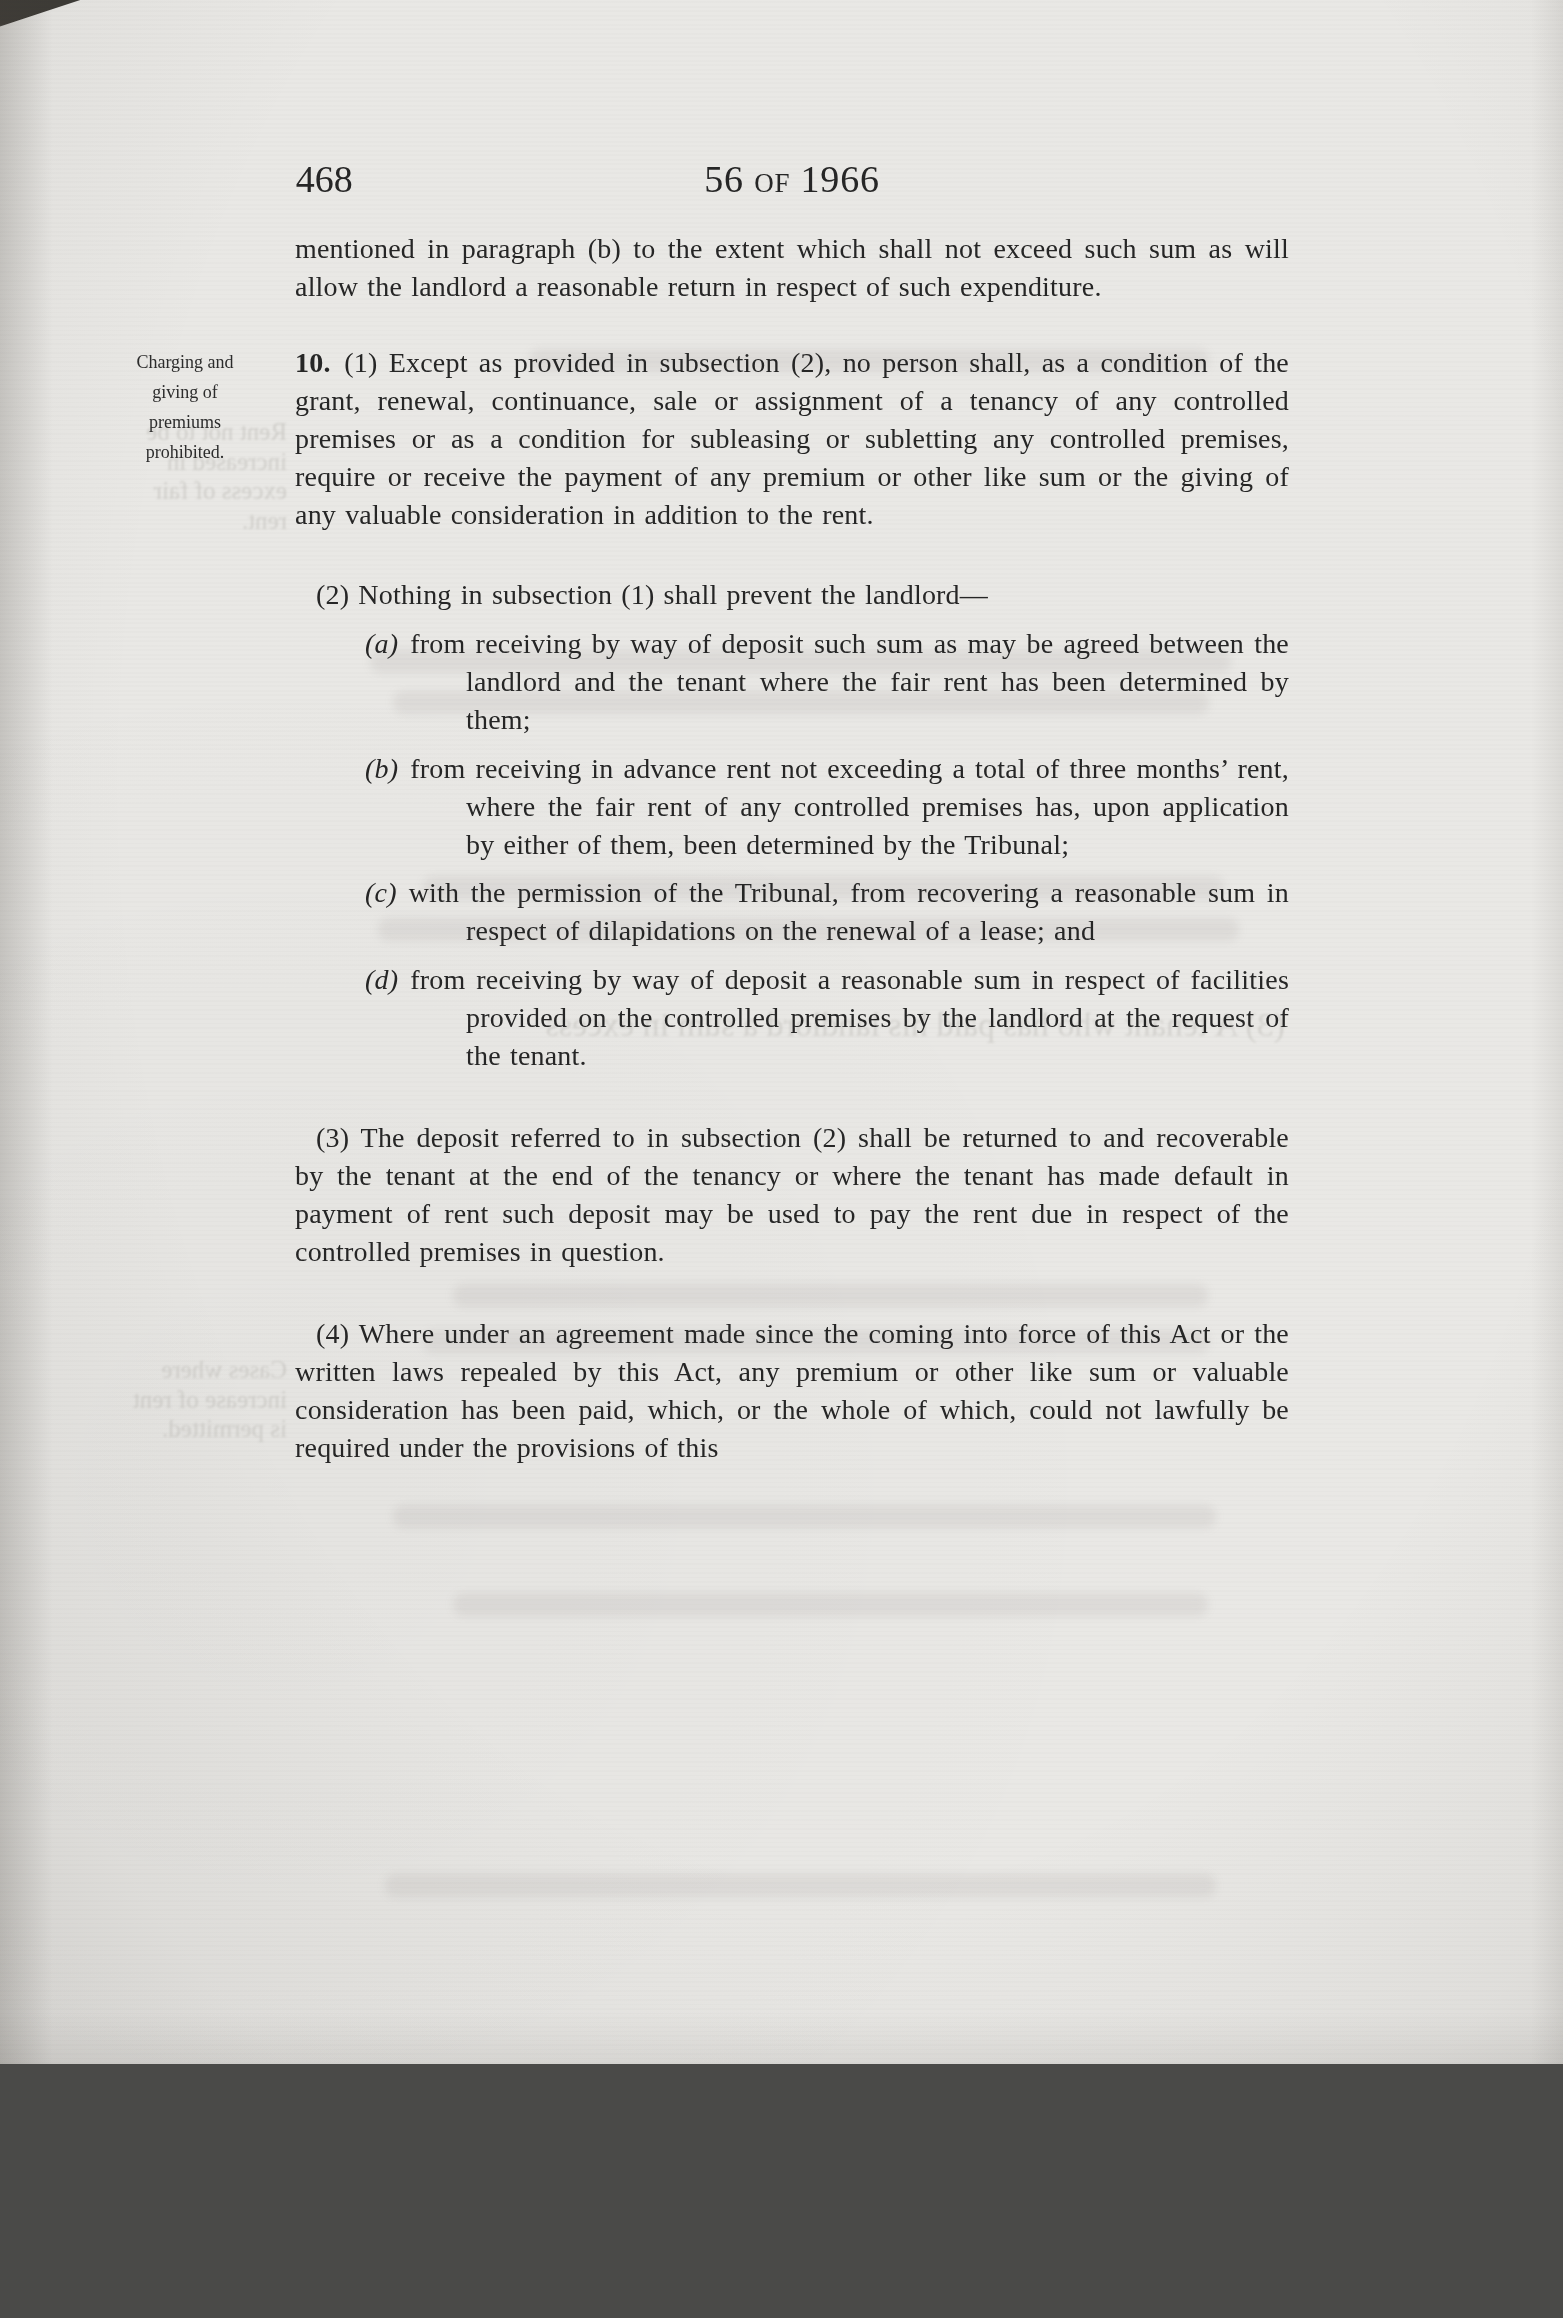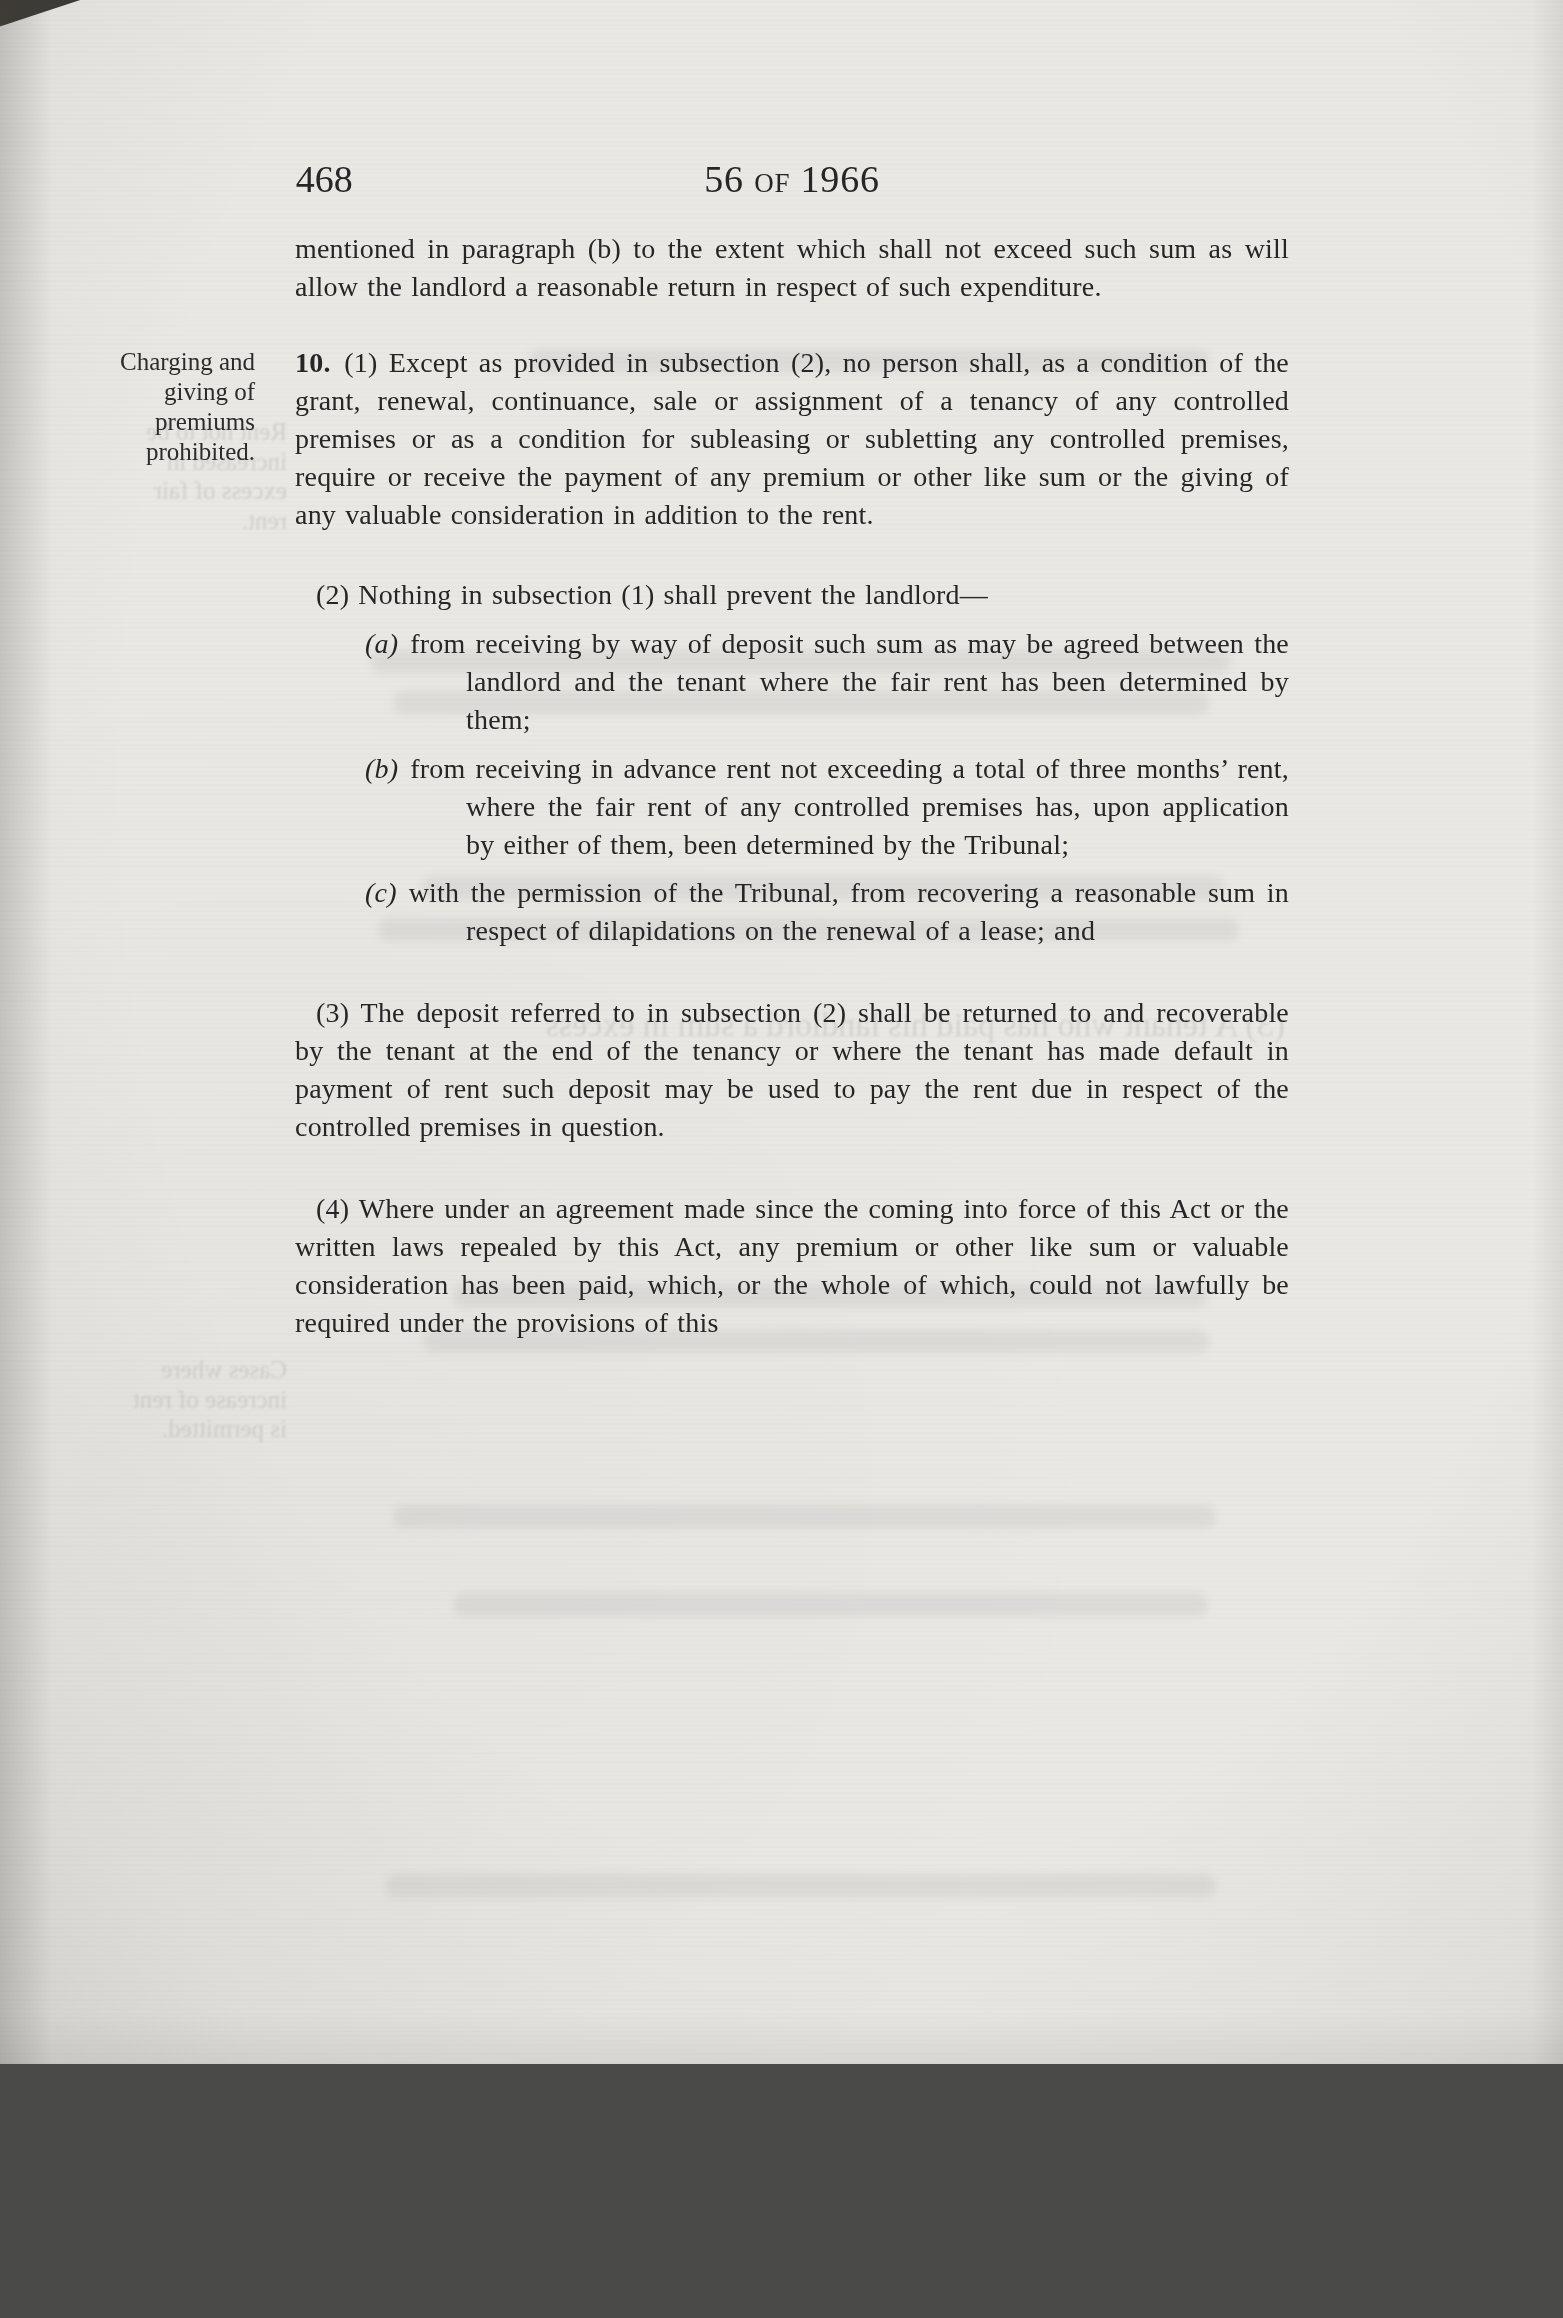--- a/index.html
+++ b/index.html
@@ -50,7 +50,7 @@
   .p-3{margin-top:34px;}
   .sec{margin-top:38px;position:relative;}
   .marginal{position:absolute;left:-180px;top:3px;width:140px;
-    font-size:25px;line-height:30px;text-align:right;word-spacing:normal;
+    font-size:18px;line-height:30px;text-align:center;word-spacing:normal;
     letter-spacing:0;color:#2c2c2c;}
   .sec-open .secnum{font-weight:bold;margin-right:13.6px;}
   .intro{margin-top:42px;}

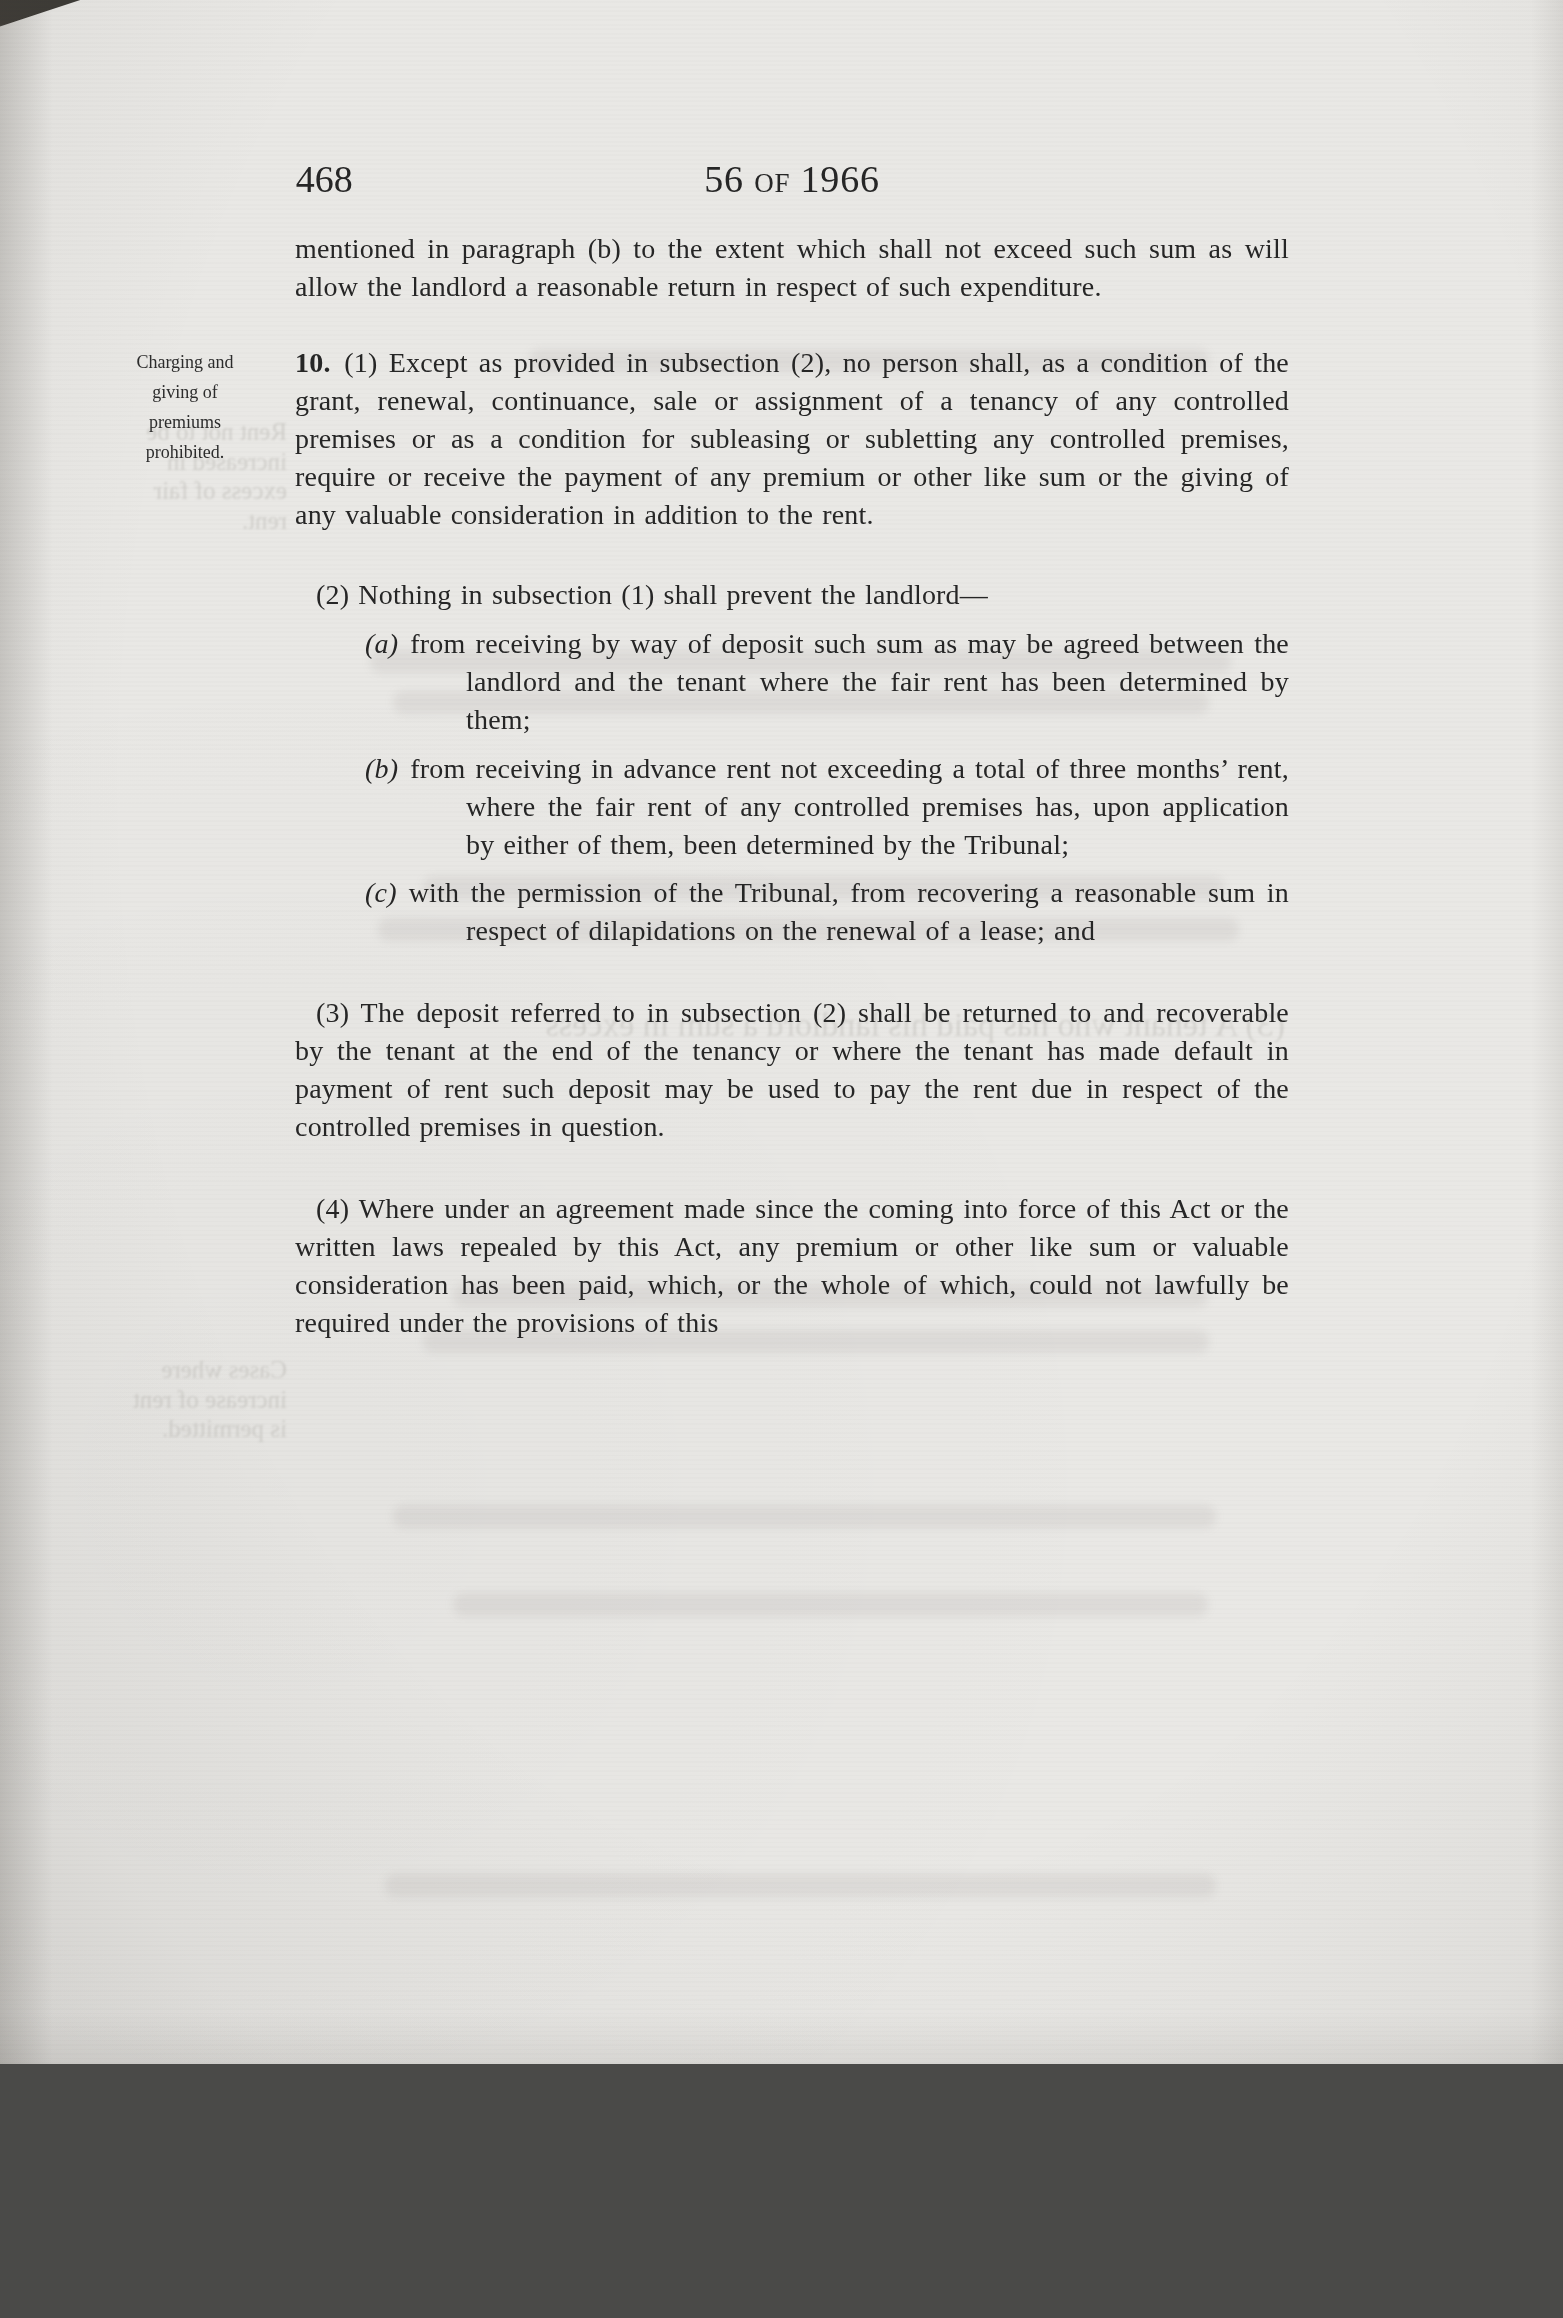--- a/index.html
+++ b/index.html
@@ -117,6 +117,9 @@
         <span class="label">(c)</span><span>with the permission of the Tribunal, from recovering a reasonable sum in respect of dilapidations on the renewal of a lease; and</span>
       </p>
 
+      <p class="item">
+        <span class="label">(d)</span><span>from receiving by way of deposit a reasonable sum in respect of facilities provided on the controlled premises by the landlord at the request of the tenant.</span>
+      </p>
 
       <p class="ind sub3">(3) The deposit referred to in subsection (2) shall be returned to and recoverable by the tenant at the end of the tenancy or where the tenant has made default in payment of rent such deposit may be used to pay the rent due in respect of the controlled premises in question.</p>
 

